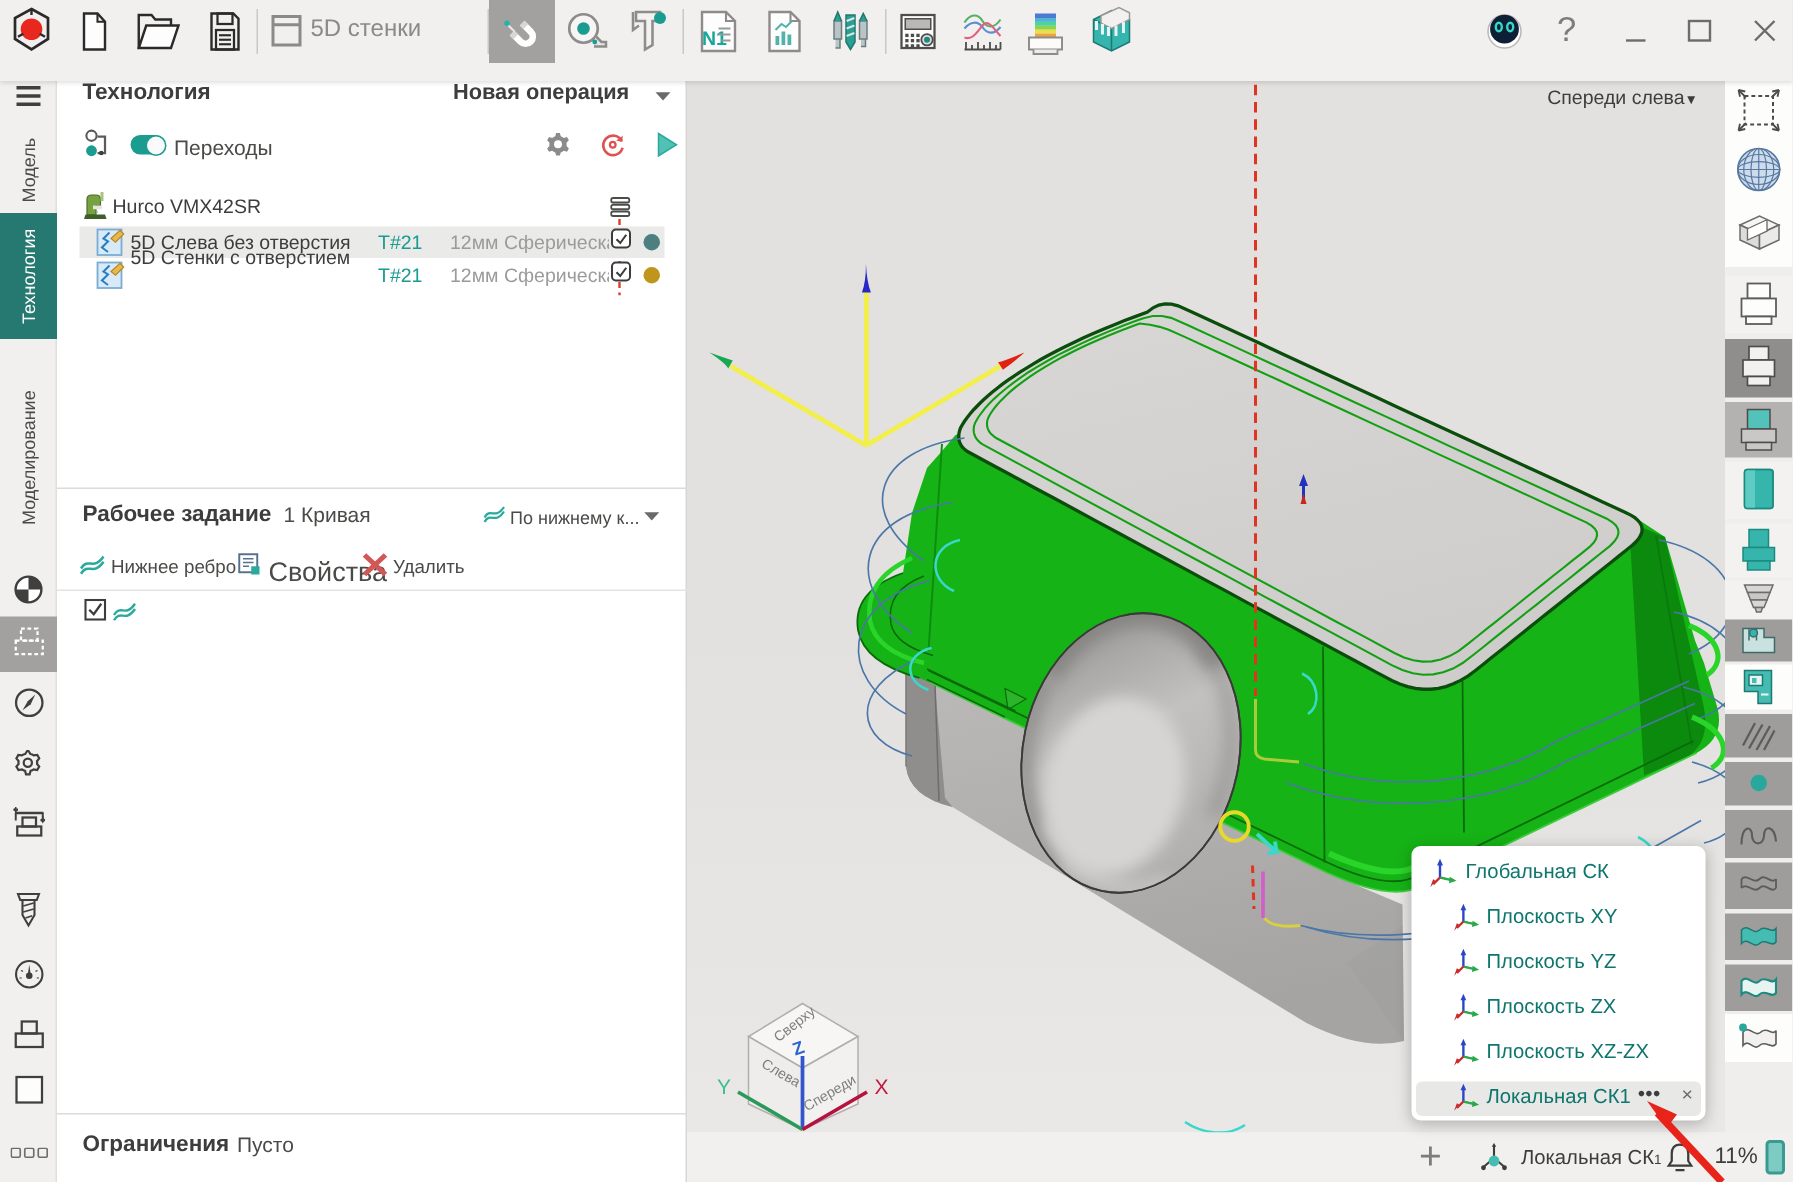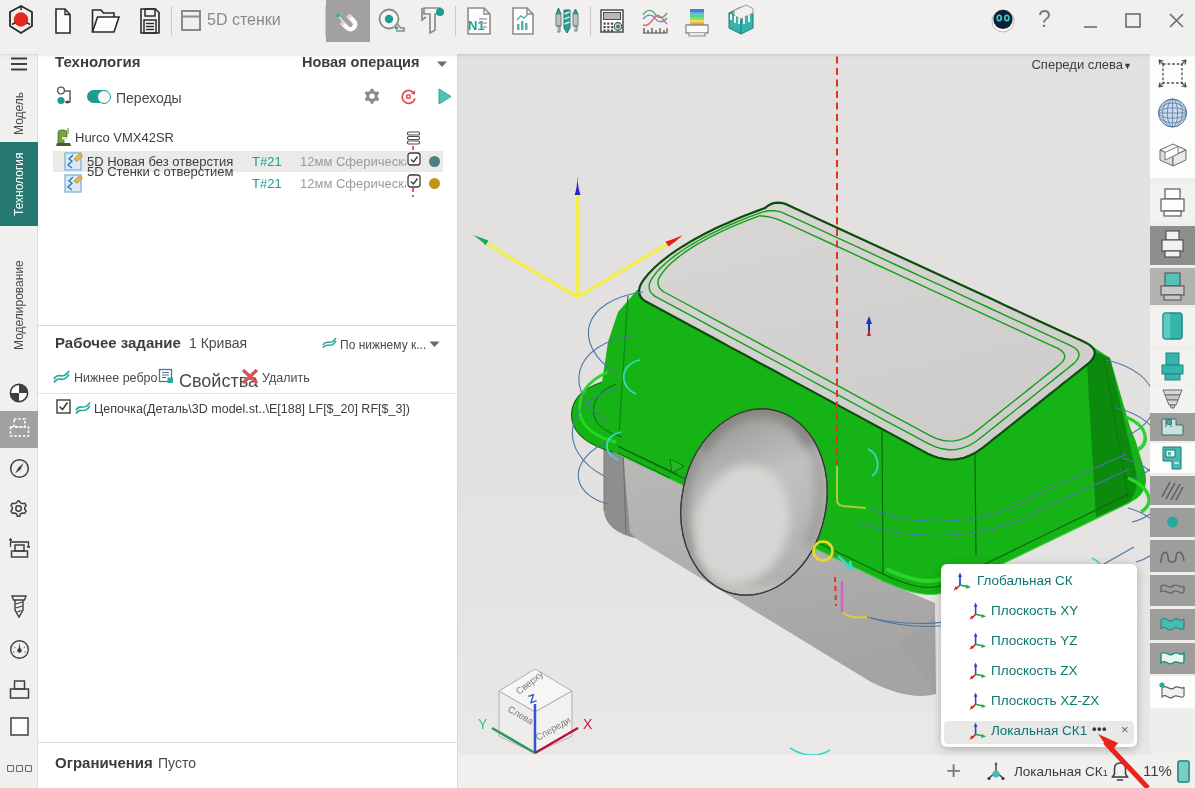--- a/index.html
+++ b/index.html
@@ -318,7 +318,7 @@
     <path d="M9 4 L5 8 L8 10 L4 14 L8 17" fill="none" stroke="#2a7fc2" stroke-width="1.4"></path>
     <path d="M10 8 L16 2.5 L18.5 5 L13 10.5 Z" fill="#e8b84a" stroke="#b8862a" stroke-width="0.8"></path>
   </svg>
-  <div class="abs t13" style="left:49px; top:112px;">5D Новая без отверстия</div>
+  <div class="abs t13" style="left:49px; top:112px;">5D Слева без отверстия</div>
   <div class="abs t13 teal" style="left:214px; top:112px;">T#21</div>
   <div class="abs t13 gray" style="left:262px; top:112px; width:106px; overflow:hidden; white-space:nowrap;">12мм Сферическа</div>
   <svg class="abs" style="left:369px; top:110px" width="15" height="15" viewBox="0 0 15 15">

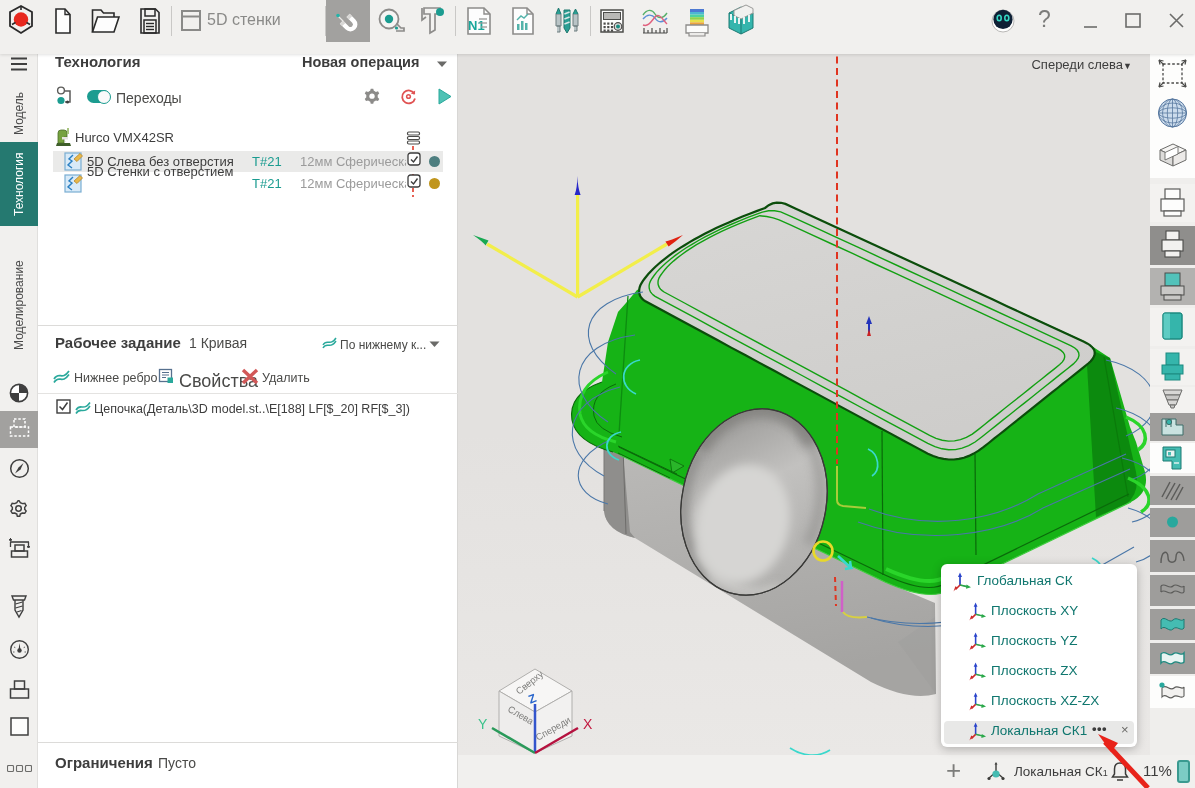--- a/index.html
+++ b/index.html
@@ -377,7 +377,6 @@
     <path d="M1 10 C5.5 2.5 8.5 12 15 2.5" fill="none" stroke="#2aa99c" stroke-width="1.6"></path>
     <path d="M1 13.5 C5.5 6 8.5 15.5 15 6" fill="none" stroke="#2aa99c" stroke-width="1.6"></path>
   </svg>
-  <div class="abs" style="left:56px; top:360px; font-size:12.5px; color:#3d3d3d;">Цепочка(Деталь\3D model.st..\E[188] LF[$_20] RF[$_3])</div>
 
   <div class="abs" style="left:0; top:700px; width:420px; height:1px; background:#dcdbd9;"></div>
   <div class="abs hdr" style="left:17px; top:712px;">Ограничения</div>

